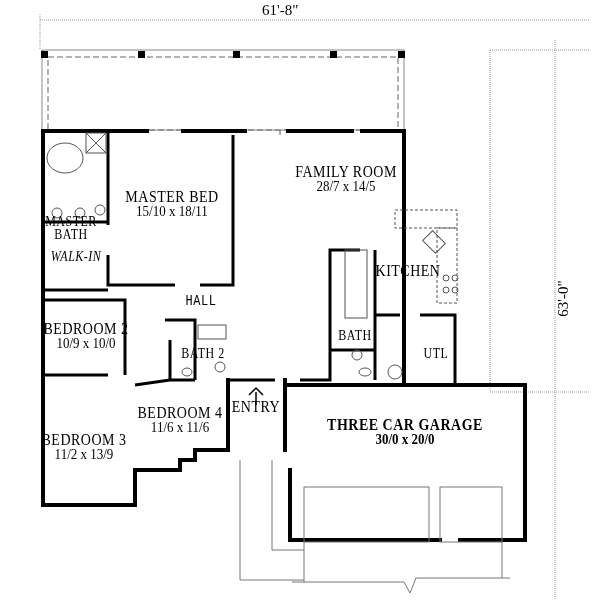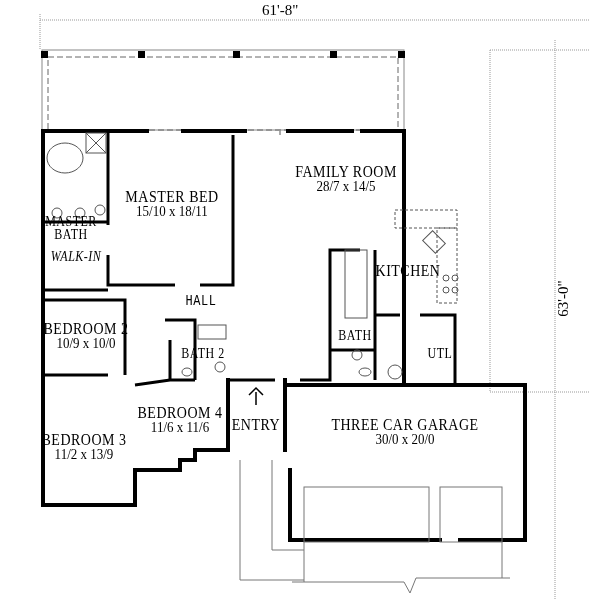--- a/index.html
+++ b/index.html
@@ -152,7 +152,7 @@
 <div class="lbl small" style="left:355px;top:329px;">
   <span class="n">BATH</span>
 </div>
-<div class="lbl small" style="left:419px;top:347px;padding-left:42px;">
+<div class="lbl small" style="left:436px;top:347px;">
   <span class="n">UTL</span>
 </div>
 <div class="lbl" style="left:84px;top:433px;">

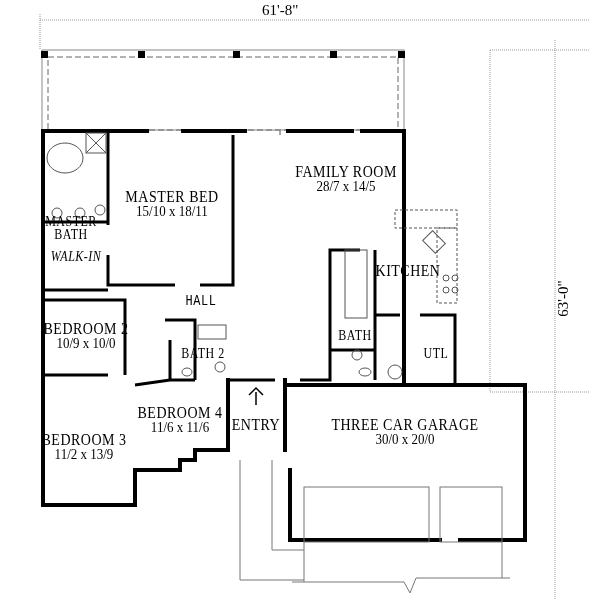--- a/index.html
+++ b/index.html
@@ -163,7 +163,7 @@
   <span class="n">BEDROOM 4</span>
   <span class="d">11/6 x 11/6</span>
 </div>
-<div class="lbl" style="left:256px;top:418px;">
+<div class="lbl" style="left:256px;top:400px;">
   <span class="n">ENTRY</span>
 </div>
 <div class="lbl" style="left:405px;top:418px;">

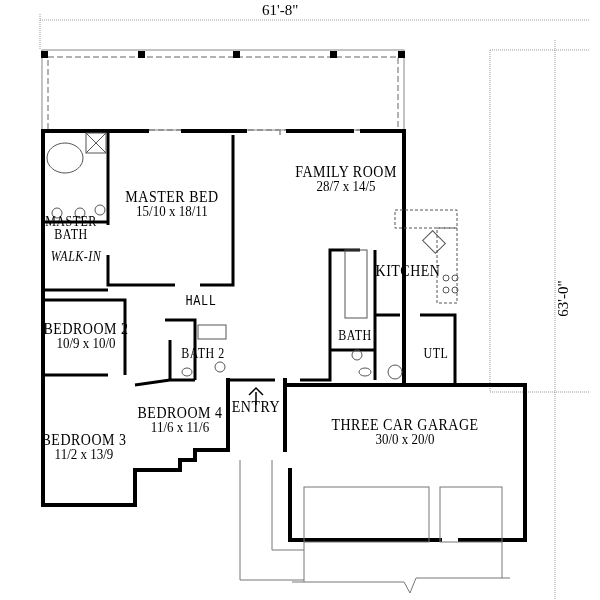--- a/index.html
+++ b/index.html
@@ -166,7 +166,7 @@
 <div class="lbl" style="left:256px;top:400px;">
   <span class="n">ENTRY</span>
 </div>
-<div class="lbl" style="left:405px;top:418px;">
+<div class="lbl" style="left:405px;top:418px;font-weight:bold;">
   <span class="n">THREE CAR GARAGE</span>
   <span class="d">30/0 x 20/0</span>
 </div>

